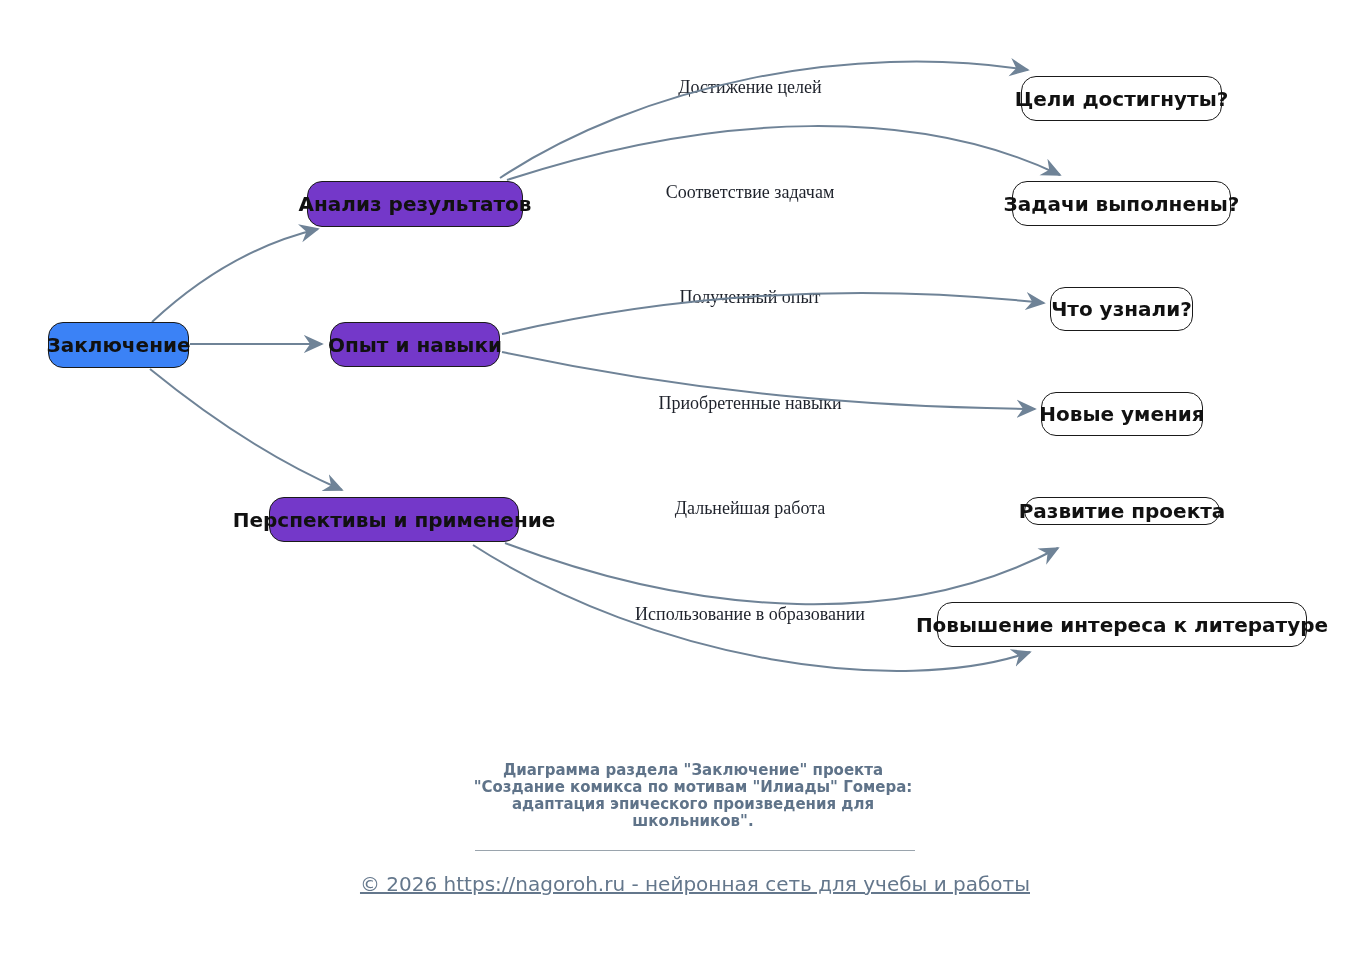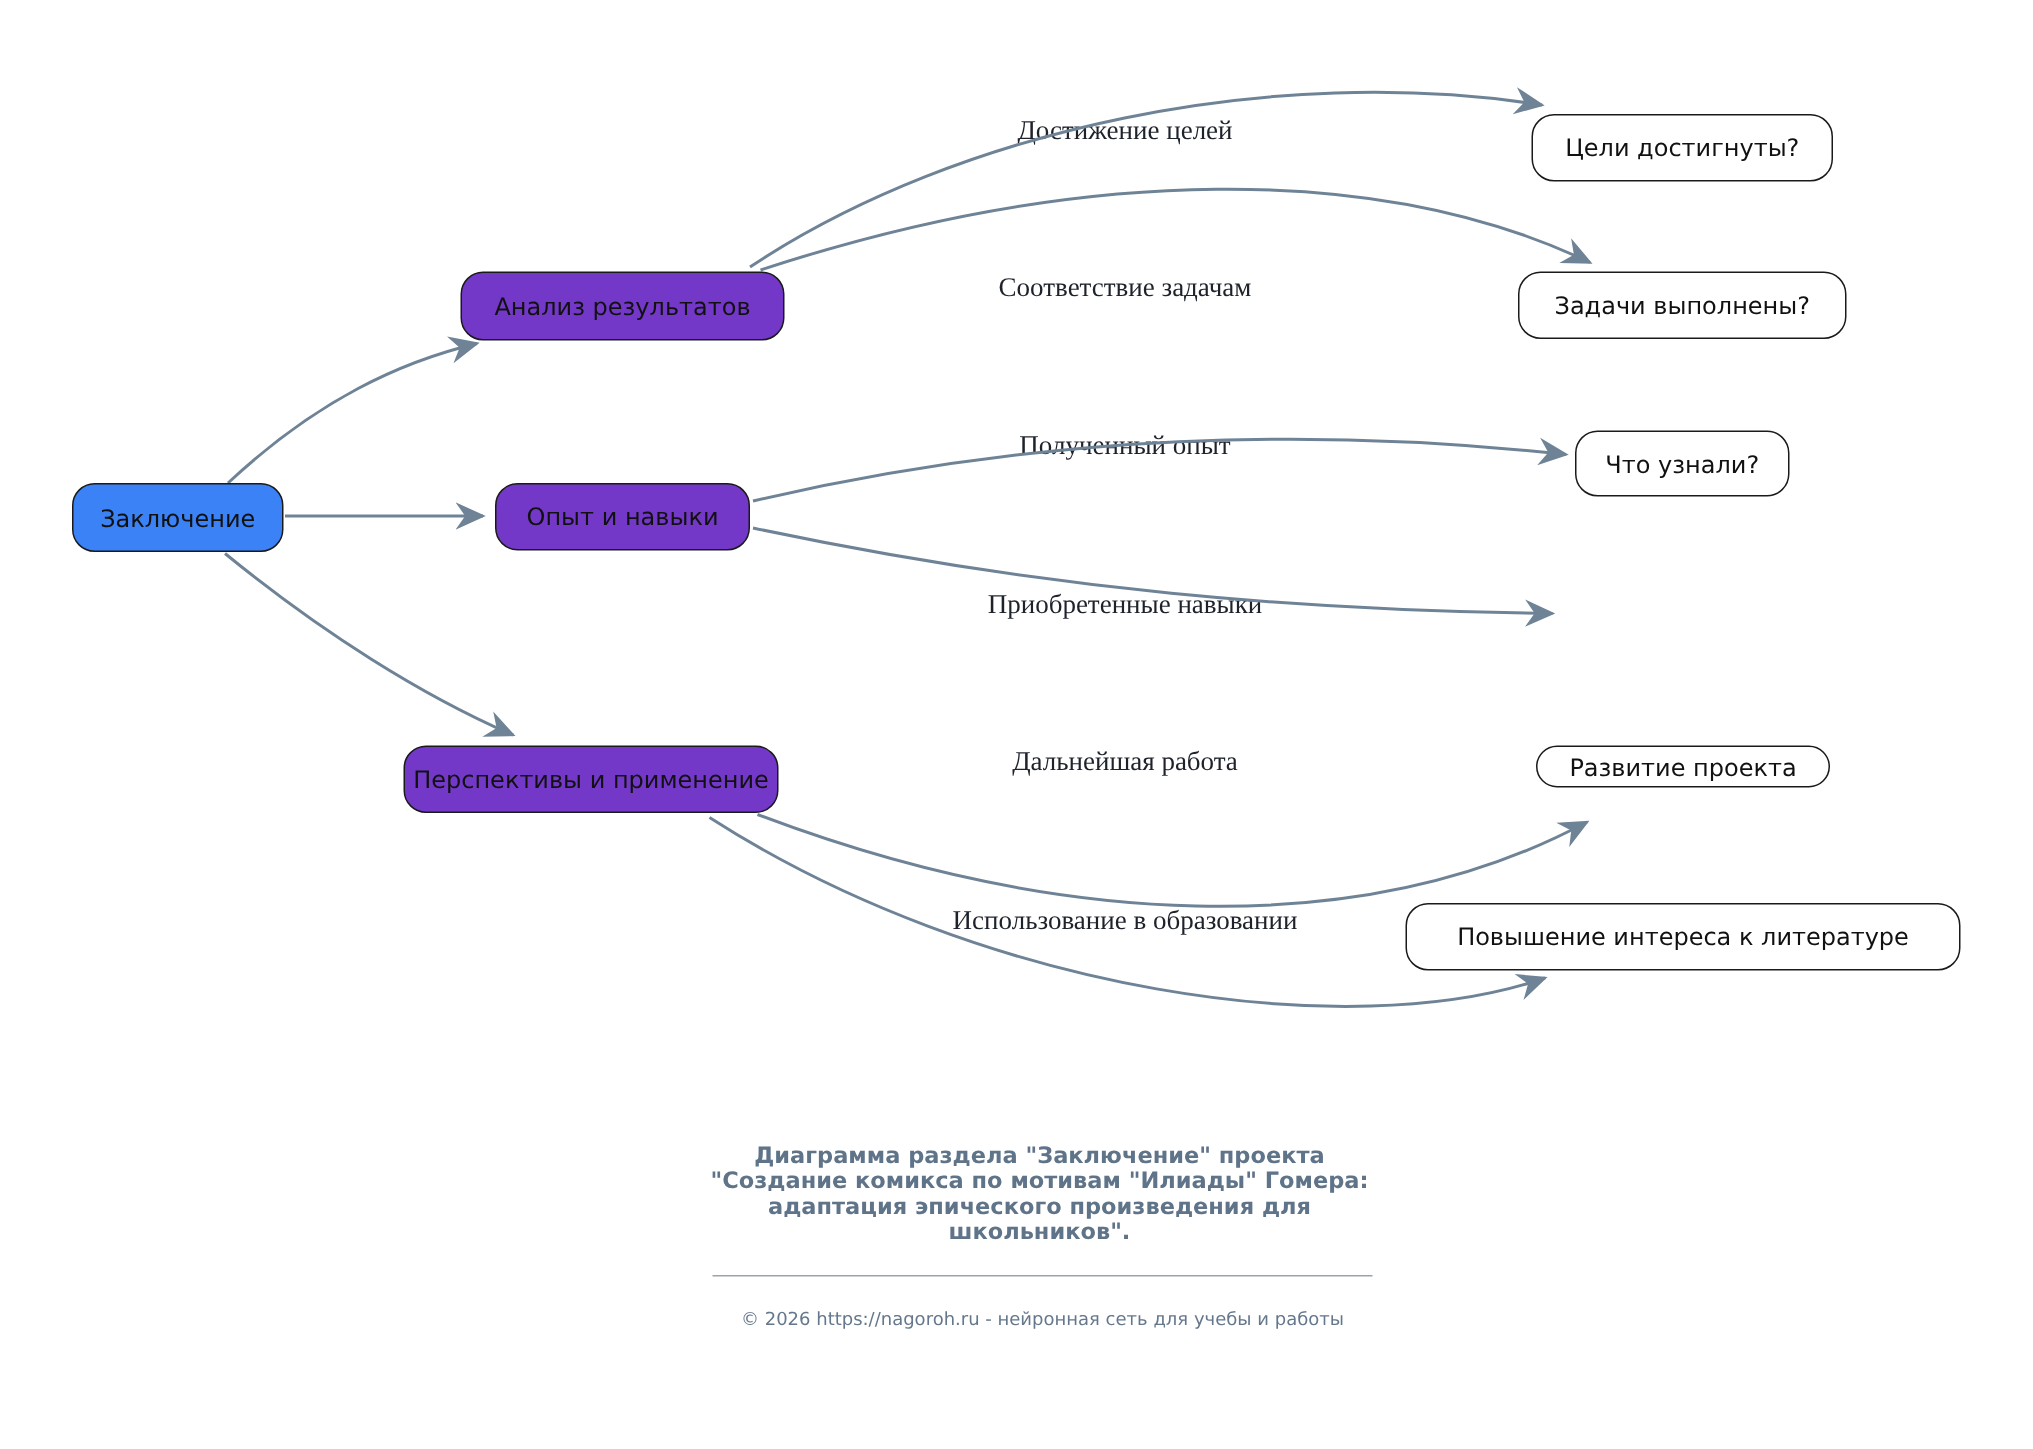--- a/index.html
+++ b/index.html
@@ -16,7 +16,7 @@
   .node{
     position:absolute;display:flex;align-items:center;justify-content:center;
     border:1.6px solid #1a1a1a;border-radius:15px;box-sizing:border-box;
-    font-size:16px;color:#111111;white-space:nowrap;
+    font-size:20px;color:#111111;white-space:nowrap;font-weight:bold;
   }
   .node.green{background:#3b82f6;}
   .node.purple{background:#7438c9;}

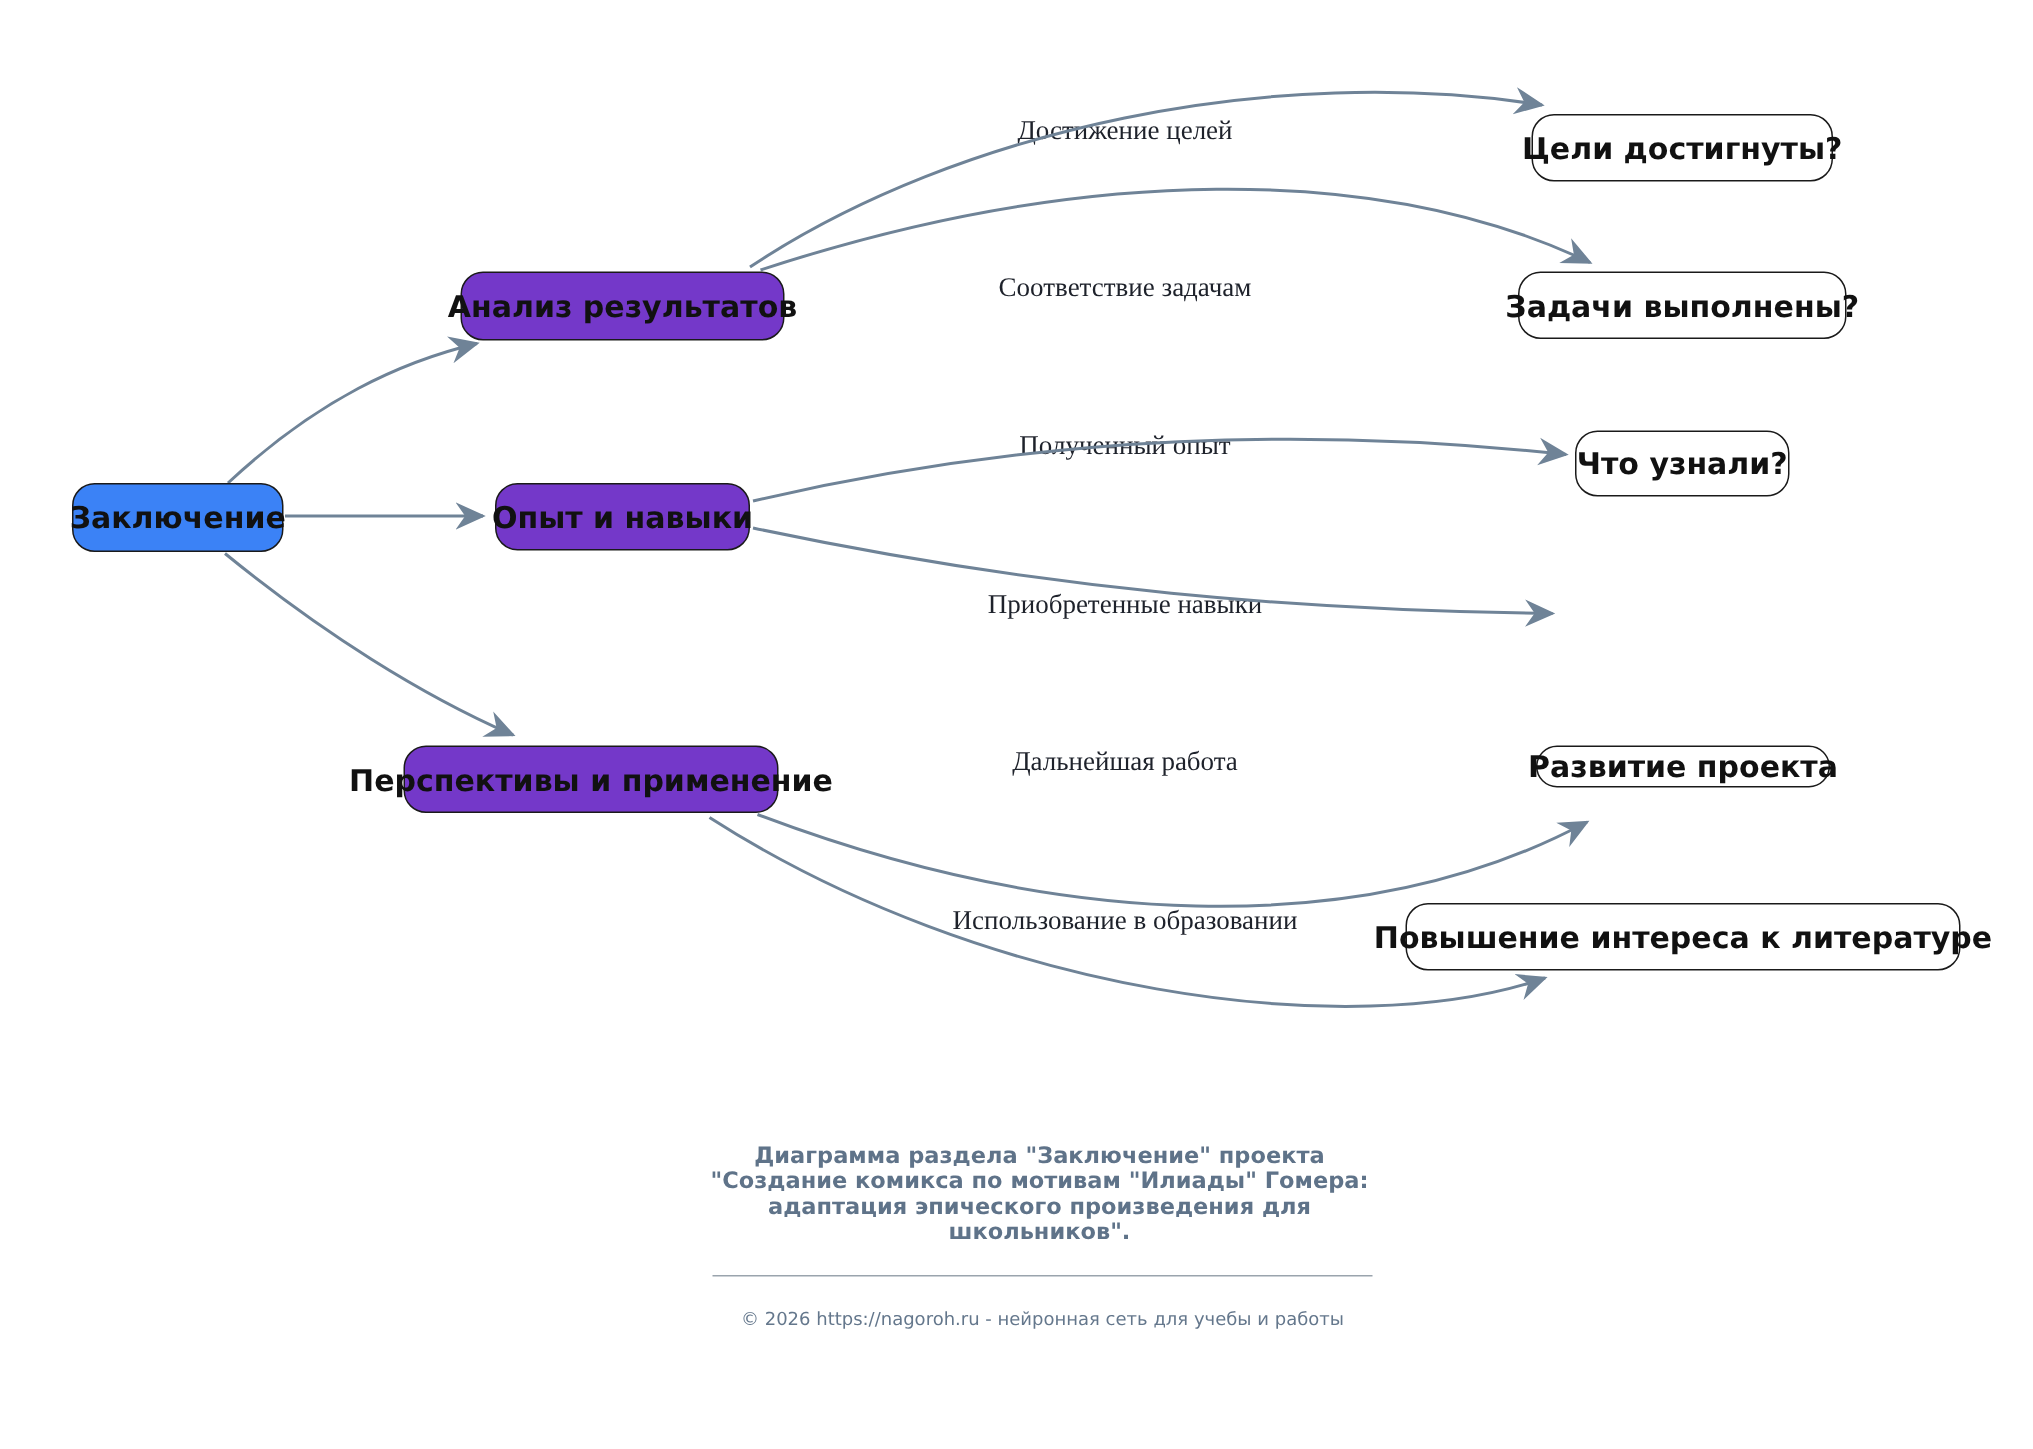--- a/index.html
+++ b/index.html
@@ -74,6 +74,7 @@
   <div class="node white" style="left:1021px;top:76px;width:201px;height:45px">Цели достигнуты?</div>
   <div class="node white" style="left:1012px;top:181px;width:219px;height:45px">Задачи выполнены?</div>
   <div class="node white" style="left:1050px;top:287px;width:143px;height:44px">Что узнали?</div>
+  <div class="node white" style="left:1041px;top:392px;width:162px;height:44px">Новые умения</div>
   <div class="node white" style="left:1024px;top:497px;width:196px;height:28px">Развитие проекта</div>
   <div class="node white" style="left:937px;top:602px;width:370px;height:45px">Повышение интереса к литературе</div>
 

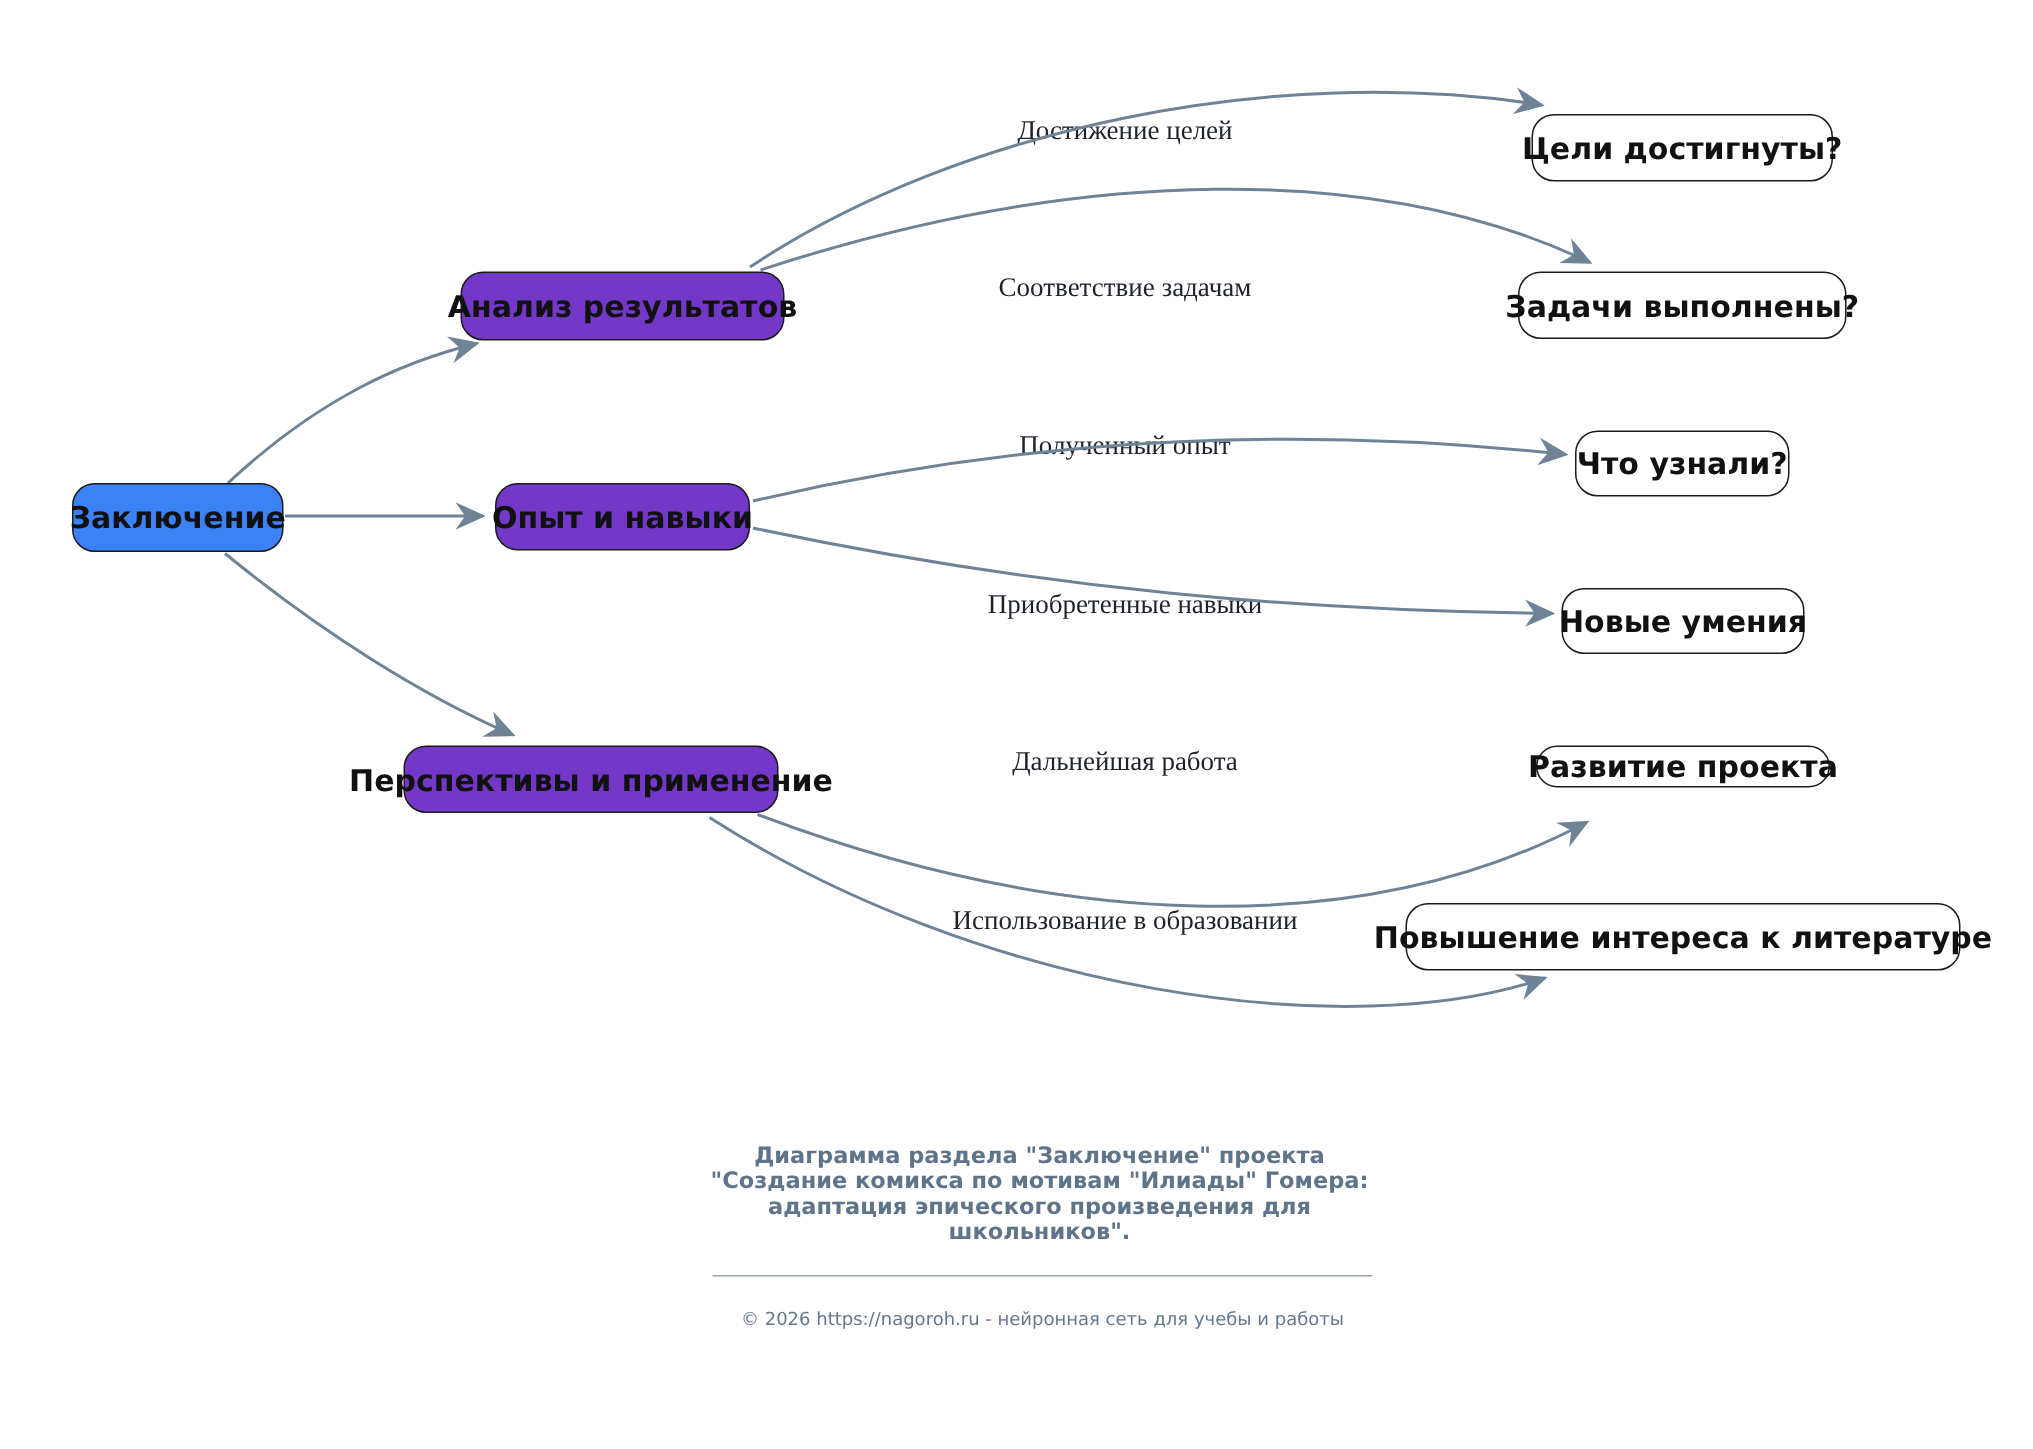--- a/index.html
+++ b/index.html
@@ -31,7 +31,7 @@
   }
   .footer{
     position:absolute;left:345px;top:872px;width:700px;
-    text-align:center;font-size:12px;color:#64778c;
+    text-align:center;font-size:20px;color:#64778c;text-decoration:underline;
   }
 </style>
 </head>

